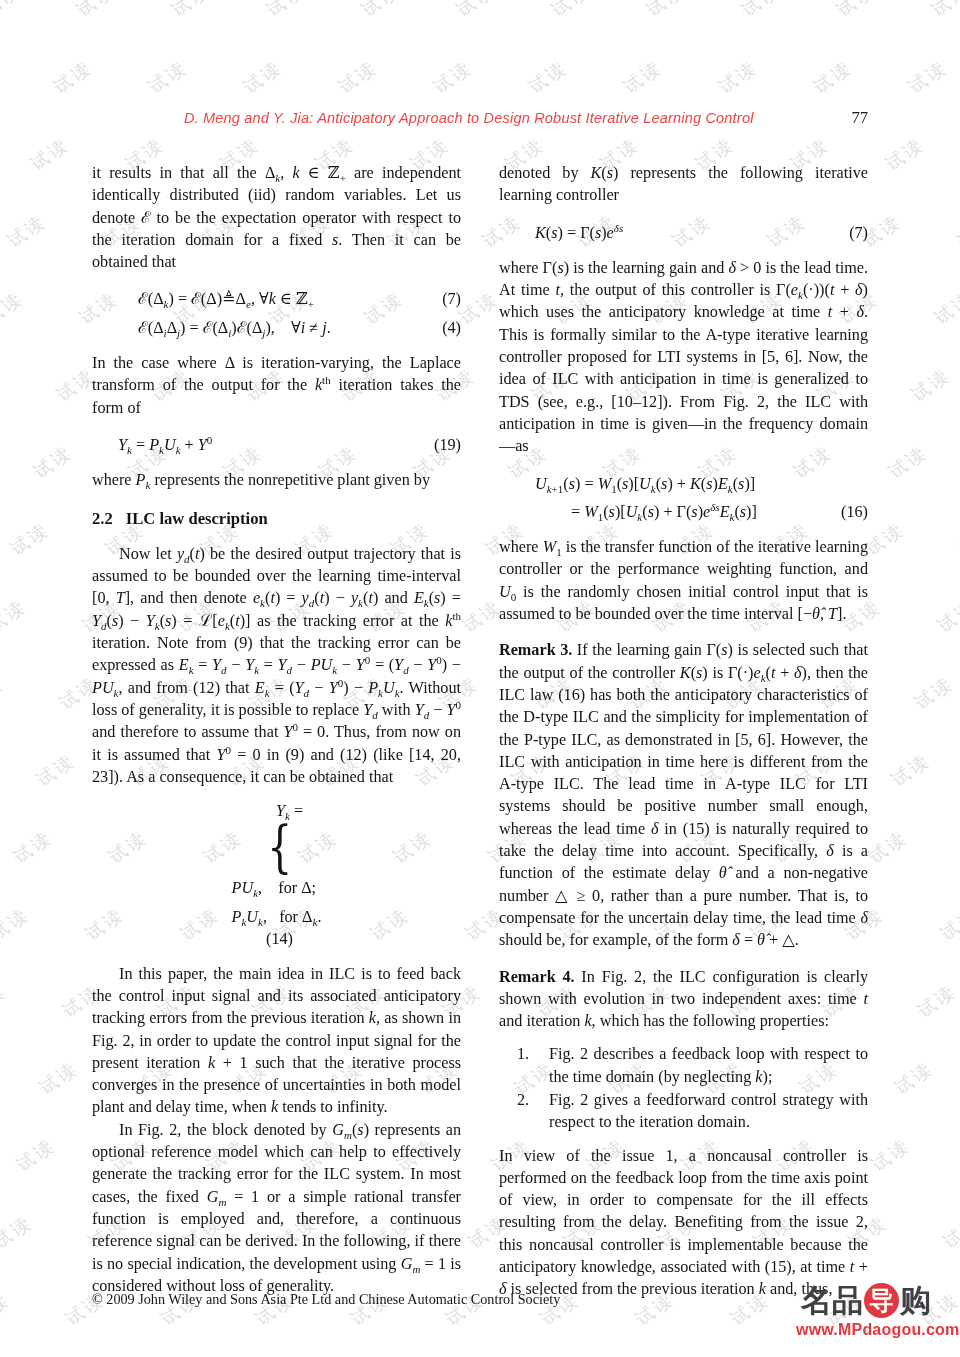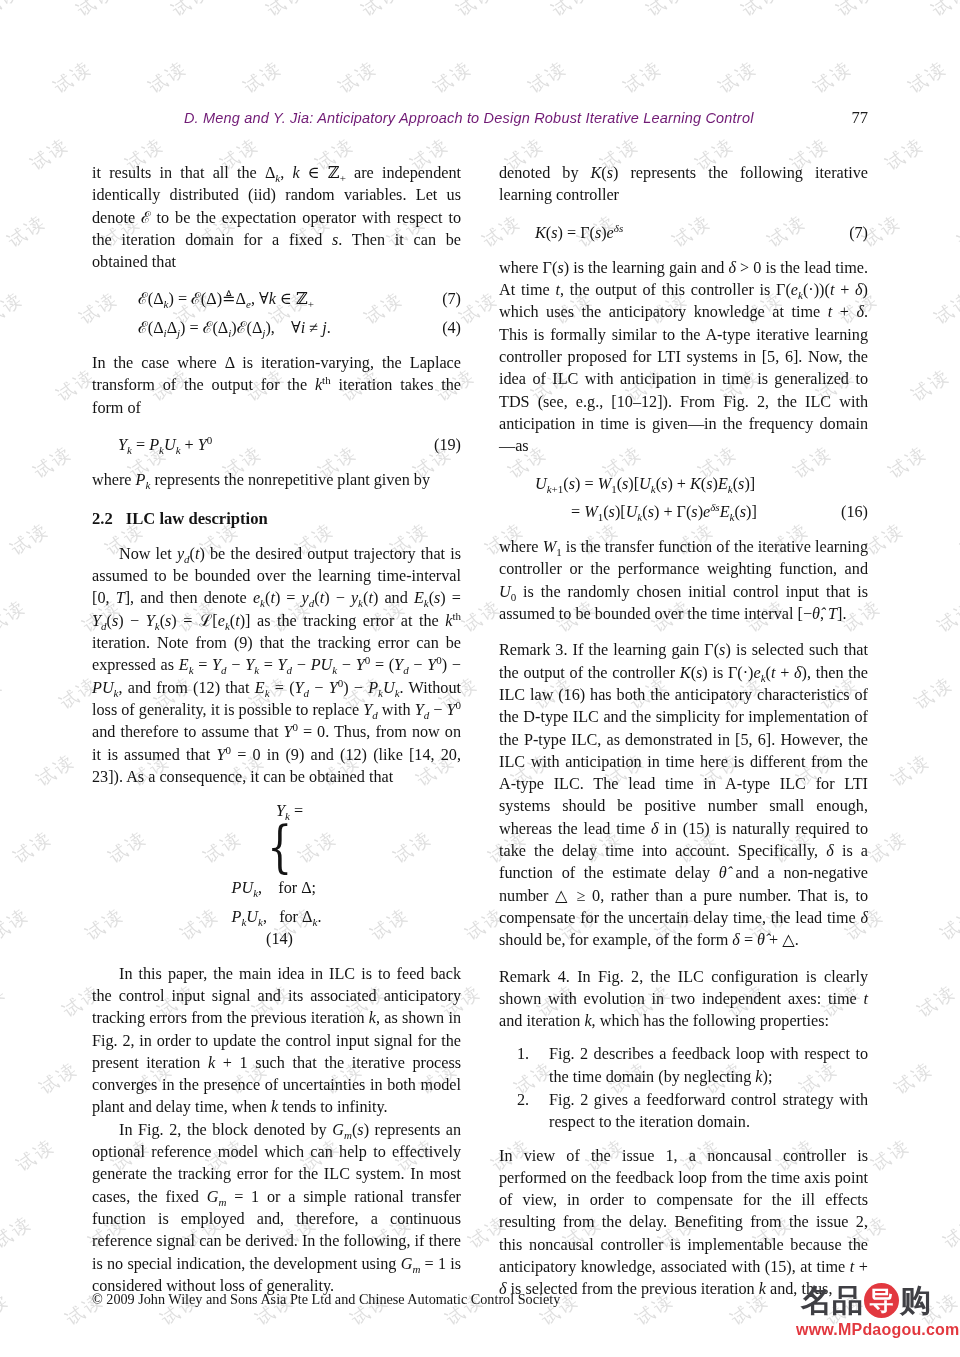--- a/index.html
+++ b/index.html
@@ -16,7 +16,7 @@
   .header{position:absolute;top:108px;left:92px;width:776px;display:flex;align-items:baseline;}
   .running-title{
     flex:1;text-align:center;font-family:"Liberation Sans","DejaVu Sans",sans-serif;
-    font-style:italic;font-size:14.5px;color:#701a75;letter-spacing:.2px;
+    font-style:italic;font-size:14.5px;color:#ef4444;letter-spacing:.2px;
   }
   .page-number{font-size:16.5px;margin-left:6px;color:#1c1c1c;}
   .columns{position:absolute;top:162px;left:92px;width:776px;display:flex;gap:38px;}

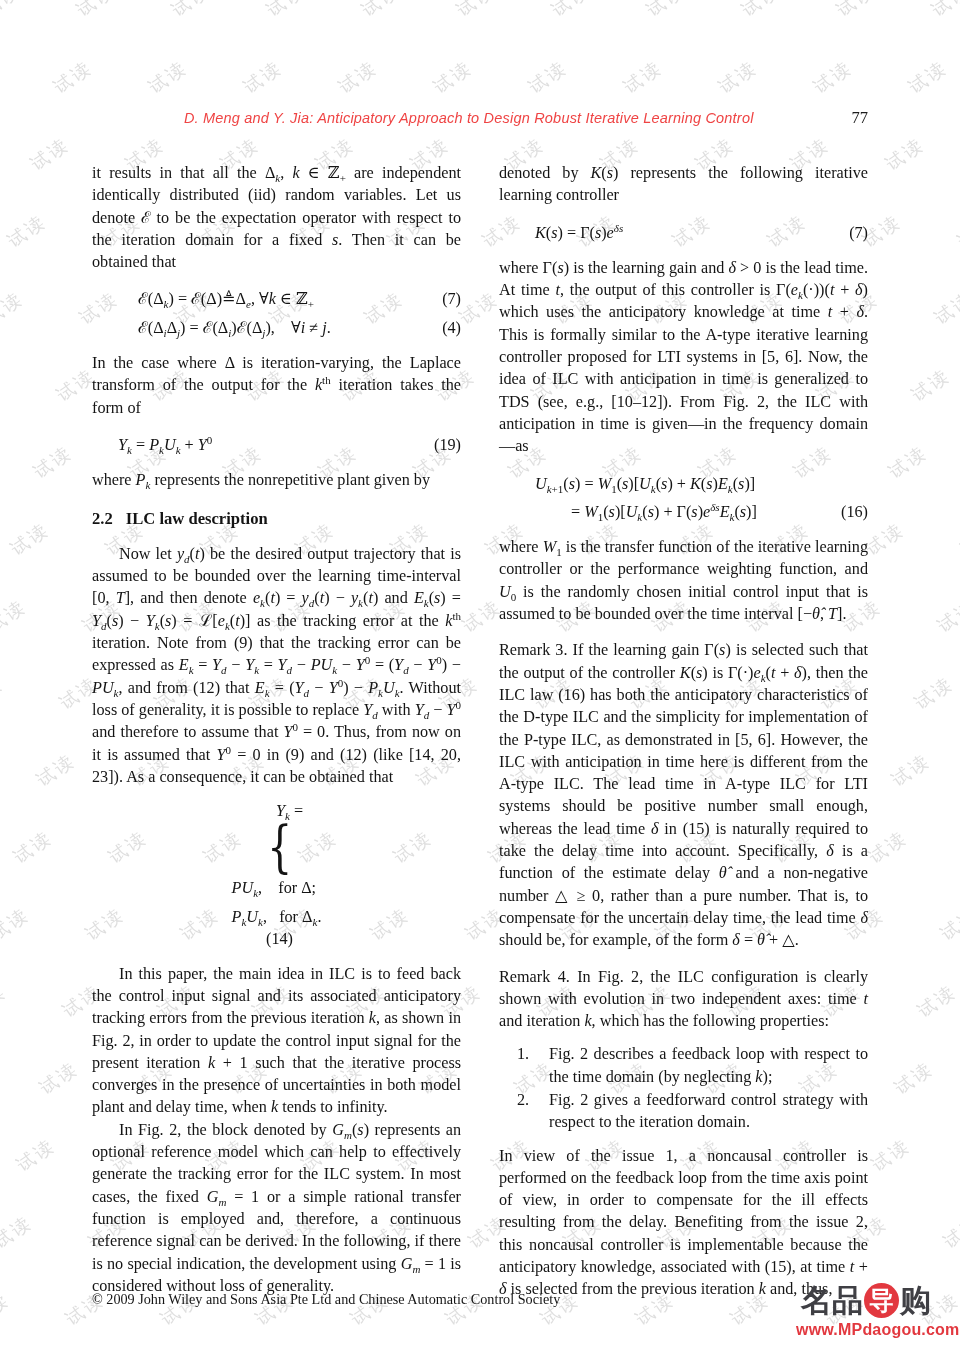--- a/index.html
+++ b/index.html
@@ -45,7 +45,7 @@
   .cases{display:flex;flex-direction:column;gap:7px;text-align:left;white-space:nowrap;}
   .cases-fill{flex:1;}
   .remark{margin-top:14px;}
-  .rlabel{font-weight:normal;}
+  .rlabel{font-weight:bold;}
   .numlist{margin:11px 0 11px 0;}
   .li{display:flex;margin-bottom:1px;}
   .li-num{min-width:24px;padding-left:18px;box-sizing:content-box;}

